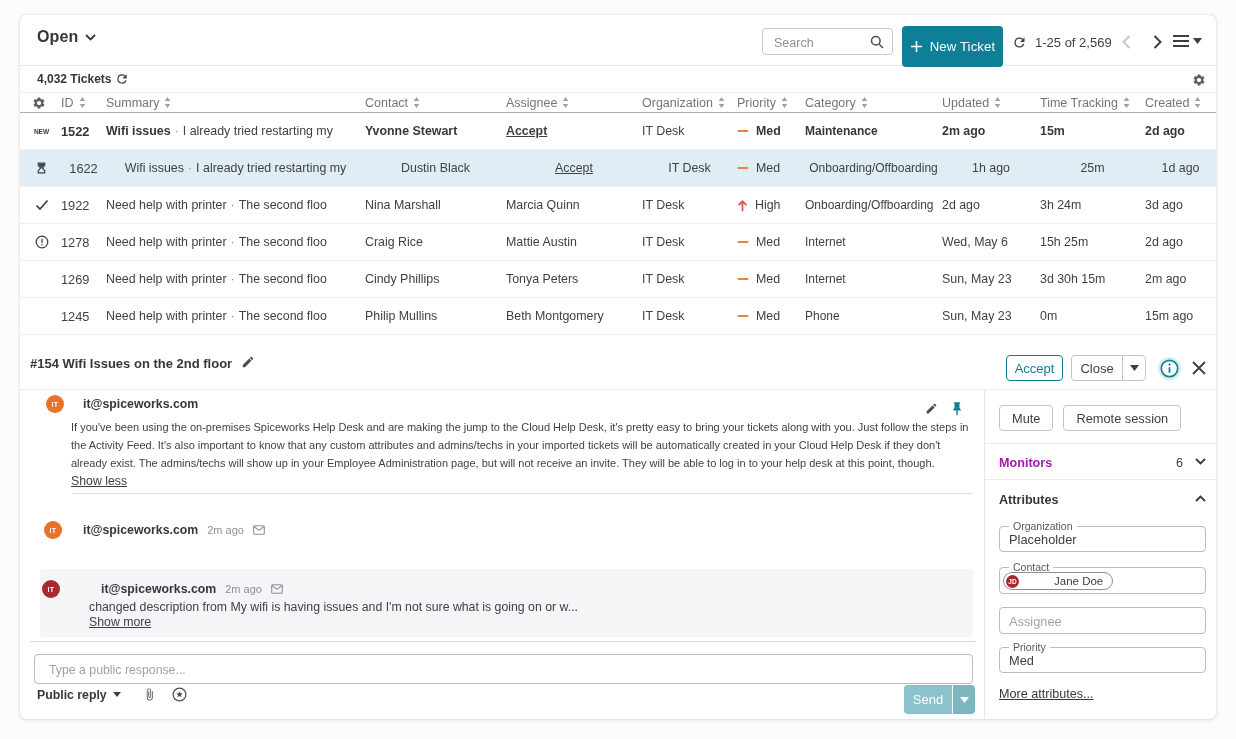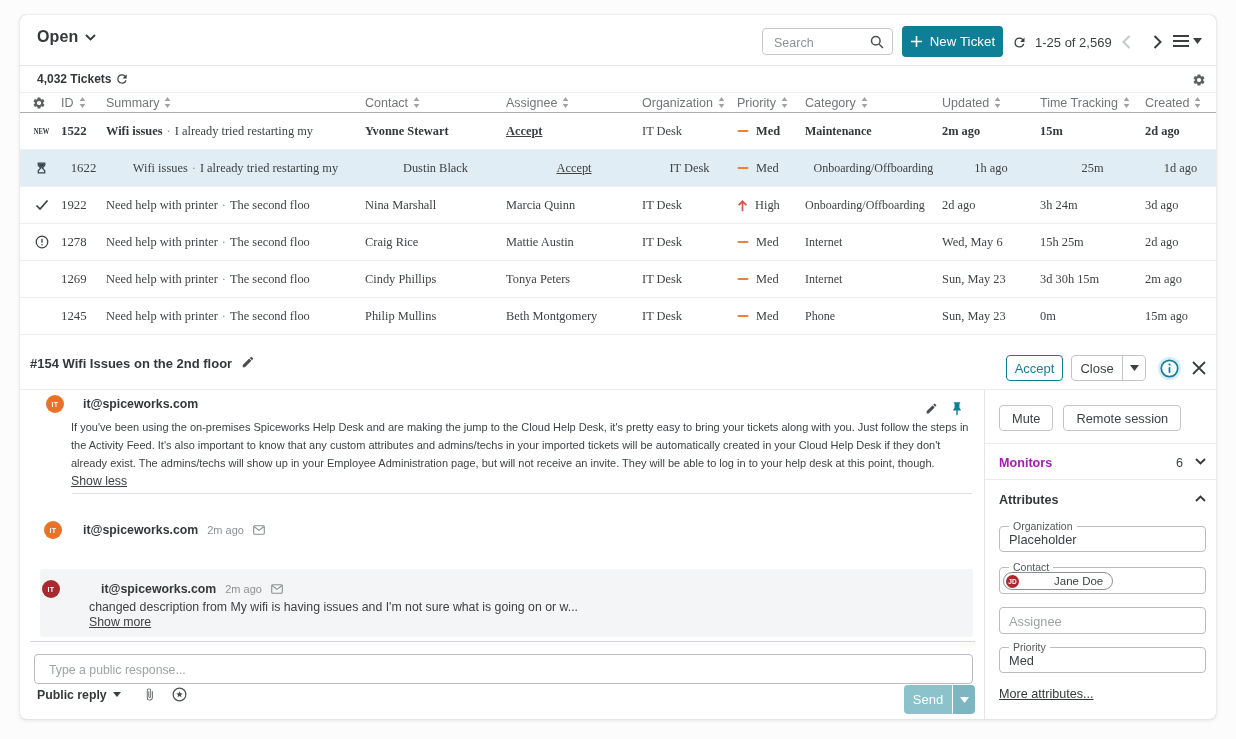--- a/index.html
+++ b/index.html
@@ -16,7 +16,7 @@
   .searchbox input{position:absolute;left:9px;top:1px;width:95px;height:23px;border:none;outline:none;font-family:"Liberation Sans",sans-serif;font-size:12.5px;color:#3c3f41;background:transparent;}
   .searchbox input::placeholder{color:#8e9295;}
   .searchbox .mag{position:absolute;right:8px;top:6px;}
-  .btn-new{position:absolute;left:882px;top:11px;width:101px;height:31px;border:none;border-radius:4px;
+  .btn-new{position:absolute;left:882px;top:11px;width:101px;height:41px;border:none;border-radius:4px;
            background:#0f7f98;color:#fff;display:flex;align-items:center;justify-content:center;gap:7px;cursor:pointer;
            font-family:"Liberation Sans",sans-serif;font-size:13.2px;letter-spacing:.1px;white-space:nowrap;padding:0;}
   .tb-refresh{position:absolute;left:992px;top:20px;cursor:pointer;}

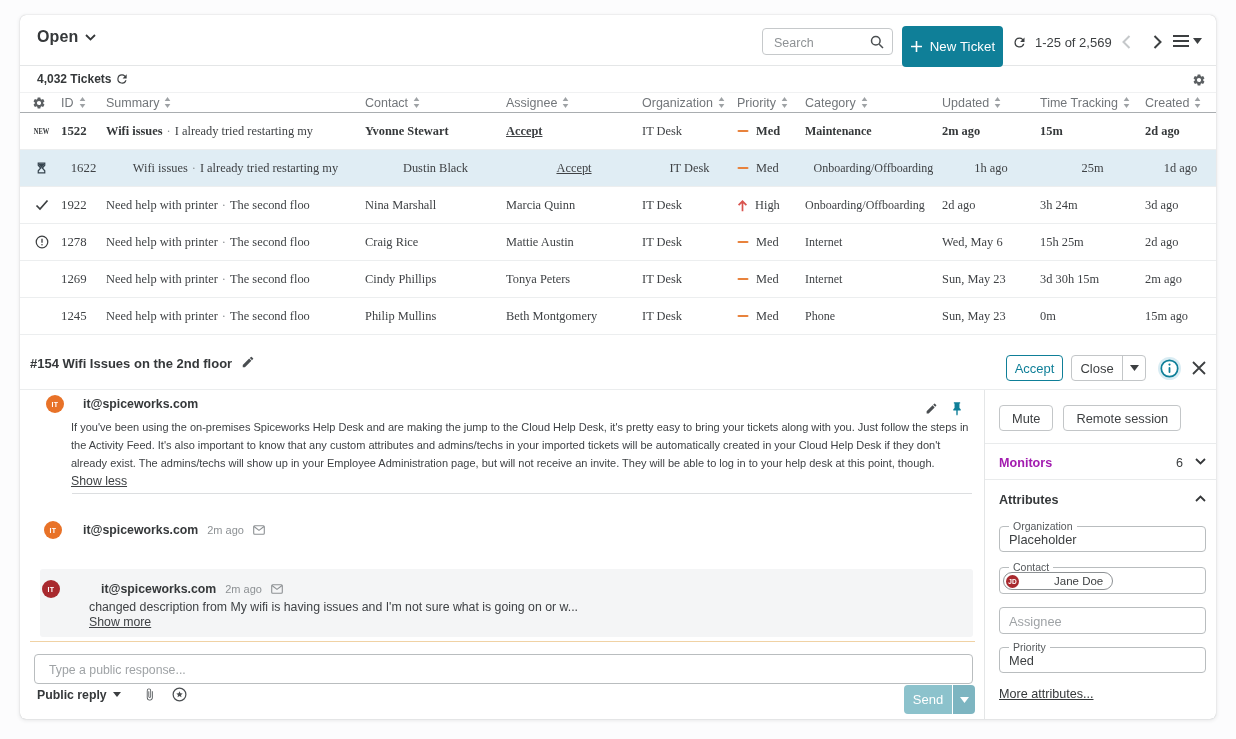--- a/index.html
+++ b/index.html
@@ -34,7 +34,7 @@
   .thead{position:absolute;left:0;top:78px;width:1196px;height:20px;border-bottom:1px solid #a9adb0;box-sizing:border-box;}
   .th{display:flex;align-items:center;gap:5px;font-size:12.5px;color:#72767a;}
   .th-gear{padding-left:12px;}
-  .tbody{position:absolute;left:0;top:98px;width:1196px;font-family:Liberation Serif, serif;}
+  .tbody{position:absolute;left:0;top:98px;width:1196px;}
   .trow{height:37px;border-bottom:1px solid #eceeef;box-sizing:border-box;cursor:pointer;font-size:12.4px;color:#3f4245;}
   .c-category,.c-updated,.c-time,.c-created,.c-contact,.c-assignee,.c-org{white-space:nowrap;overflow:hidden;}
   .c-category{font-size:12px;}

